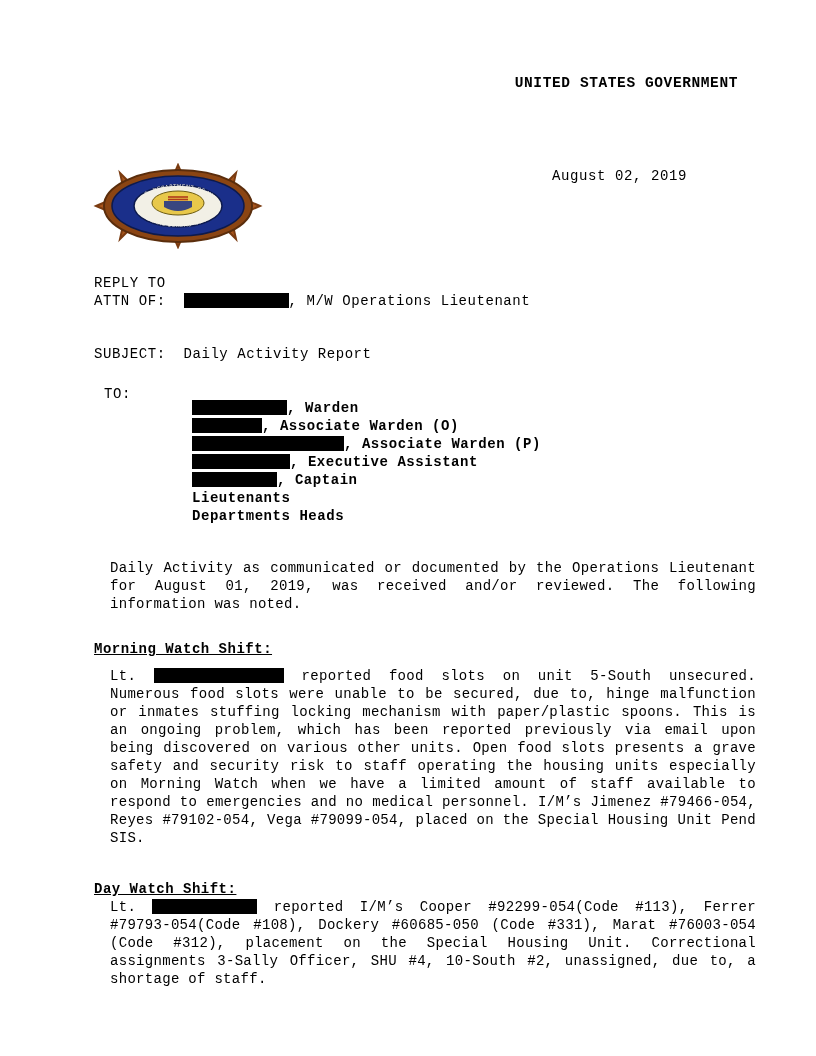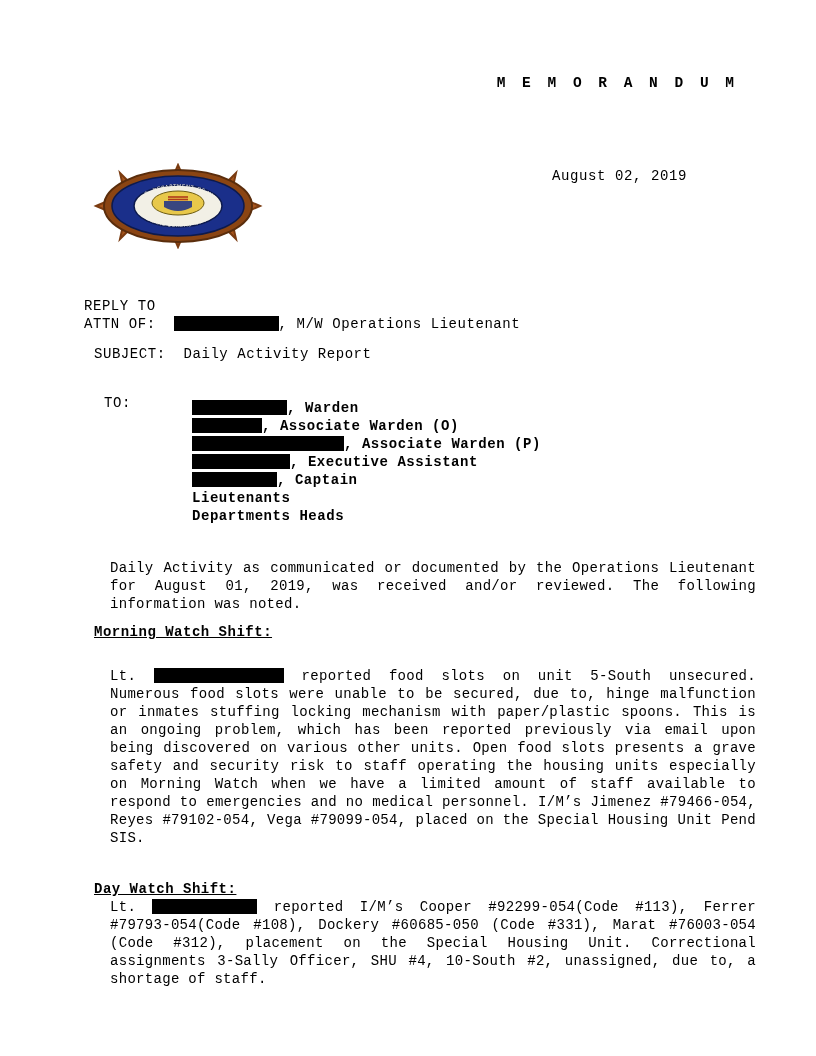--- a/index.html
+++ b/index.html
@@ -108,6 +108,7 @@
 <div class="page">
 
   <div class="letterhead">
+    <div>UNITED STATES GOVERNMENT</div>
     <div class="memo-word">M E M O R A N D U M</div>
   </div>
 

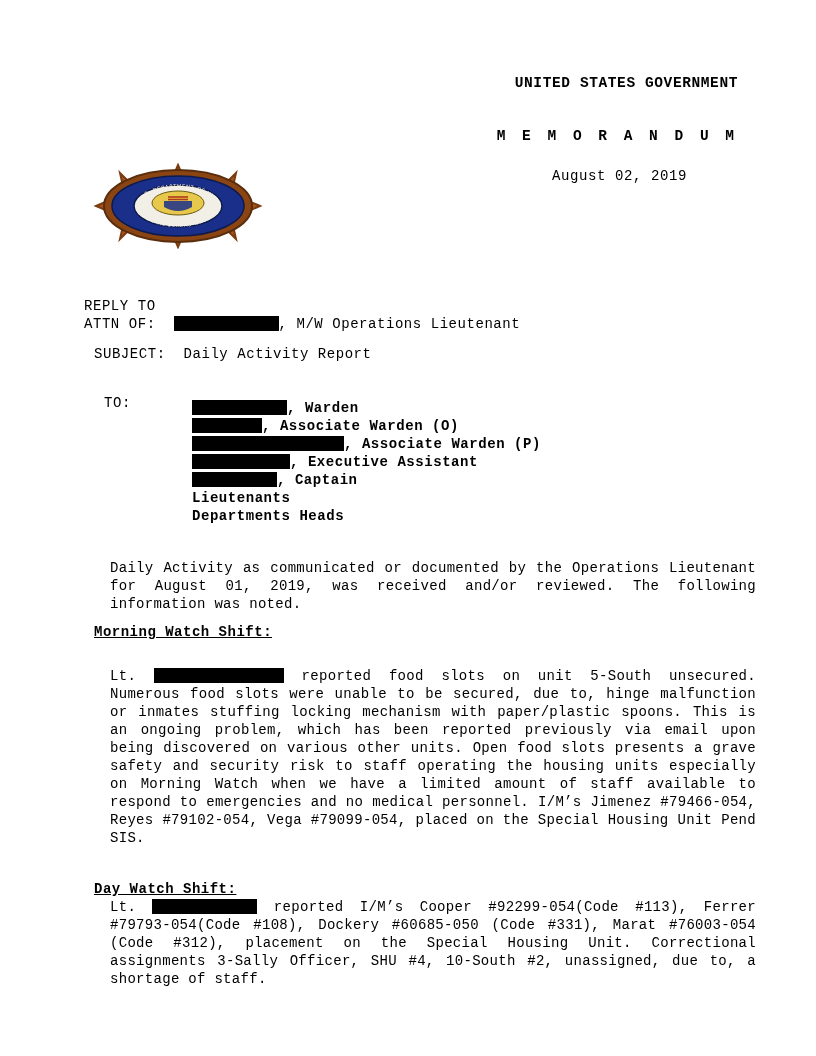--- a/index.html
+++ b/index.html
@@ -109,7 +109,6 @@
 
   <div class="letterhead">
     <div>UNITED STATES GOVERNMENT</div>
-    <div class="memo-word">M E M O R A N D U M</div>
   </div>
 
   <div class="seal">

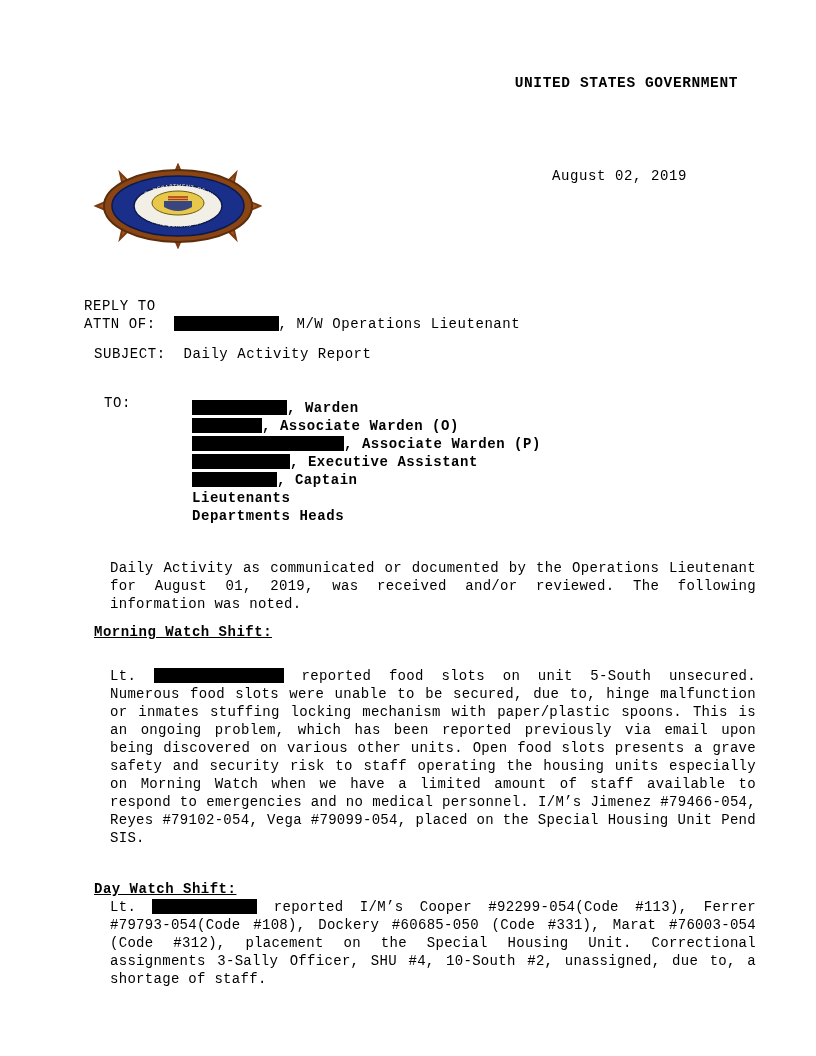--- a/index.html
+++ b/index.html
@@ -61,7 +61,7 @@
     white-space: pre;
   }
 
-  .reply-to { left: 84px; top: 274px; margin-top: 23px; }
+  .reply-to { left: 94px; top: 274px; }
   .subject { left: 94px; top: 345px; }
   .to-label { left: 104px; top: 394px; }
   .to-lines { left: 192px; top: 399px; font-weight: bold; }

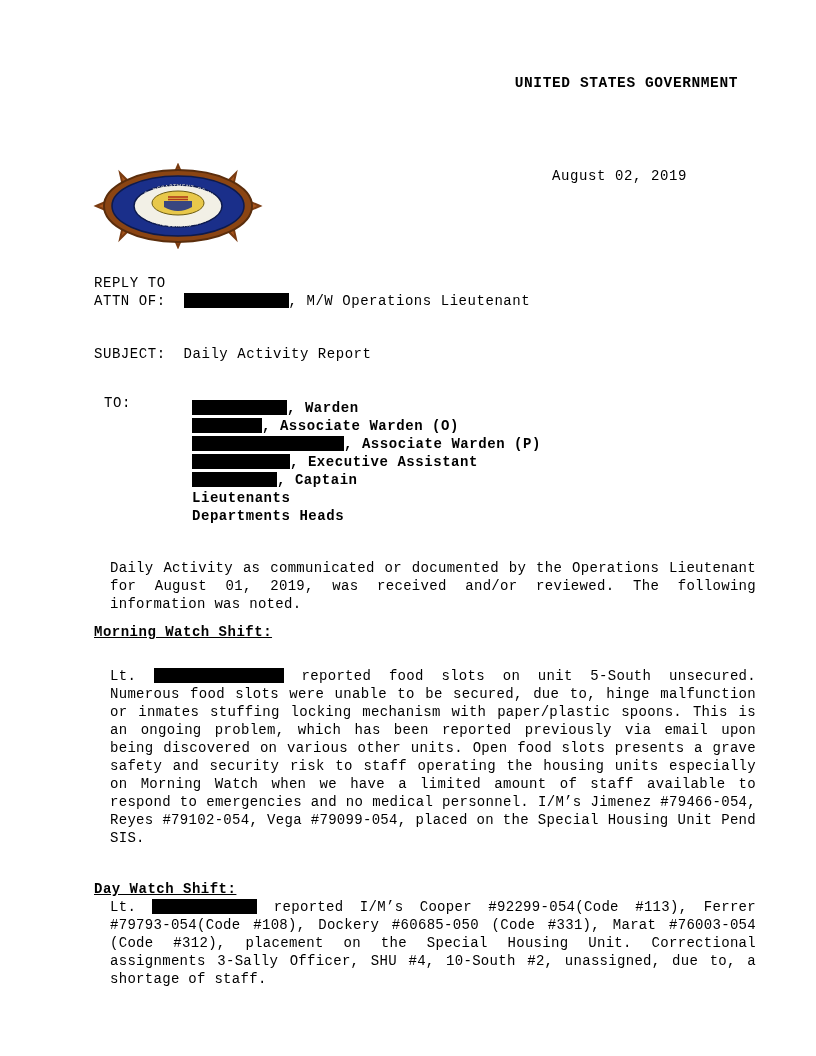--- a/index.html
+++ b/index.html
@@ -63,7 +63,7 @@
 
   .reply-to { left: 94px; top: 274px; }
   .subject { left: 94px; top: 345px; }
-  .to-label { left: 104px; top: 394px; }
+  .to-label { left: 104px; top: 385px; }
   .to-lines { left: 192px; top: 399px; font-weight: bold; }
 
   .redact {

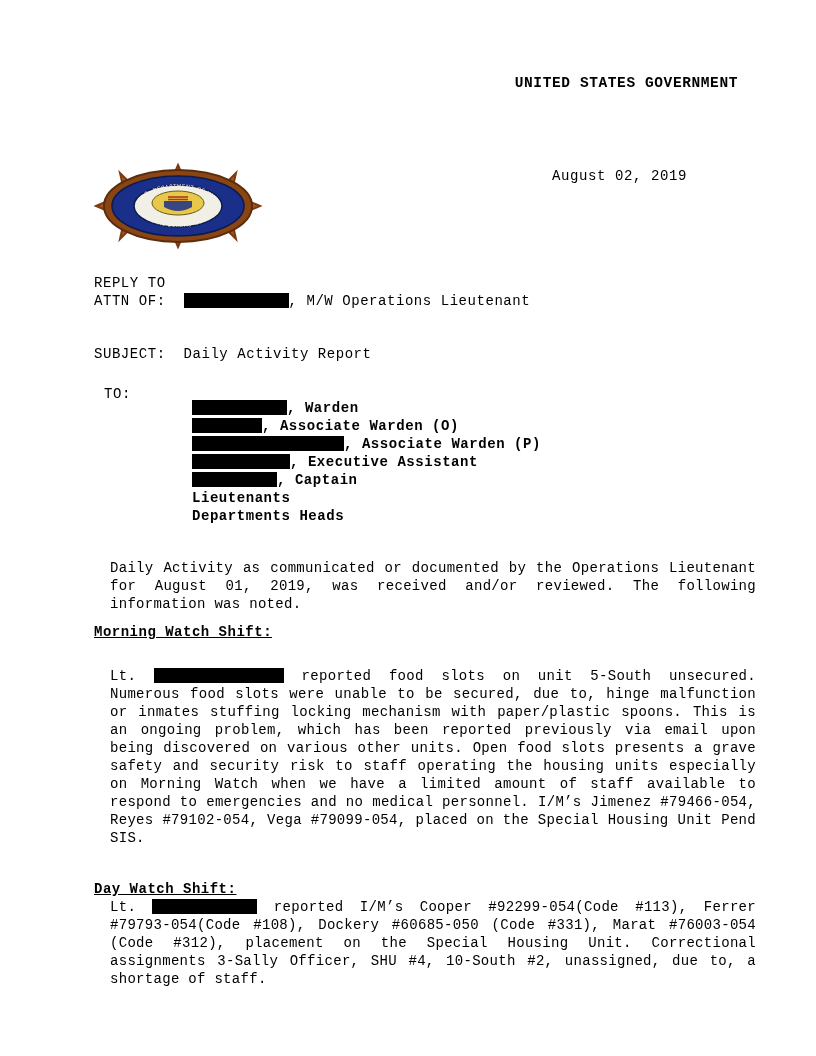--- a/index.html
+++ b/index.html
@@ -95,7 +95,7 @@
     text-decoration: underline;
     letter-spacing: 0.5px;
   }
-  .h-morning { top: 623px; }
+  .h-morning { top: 640px; }
   .p-morning { top: 667px; }
   .h-day { top: 880px; }
   .p-day { top: 898px; }

